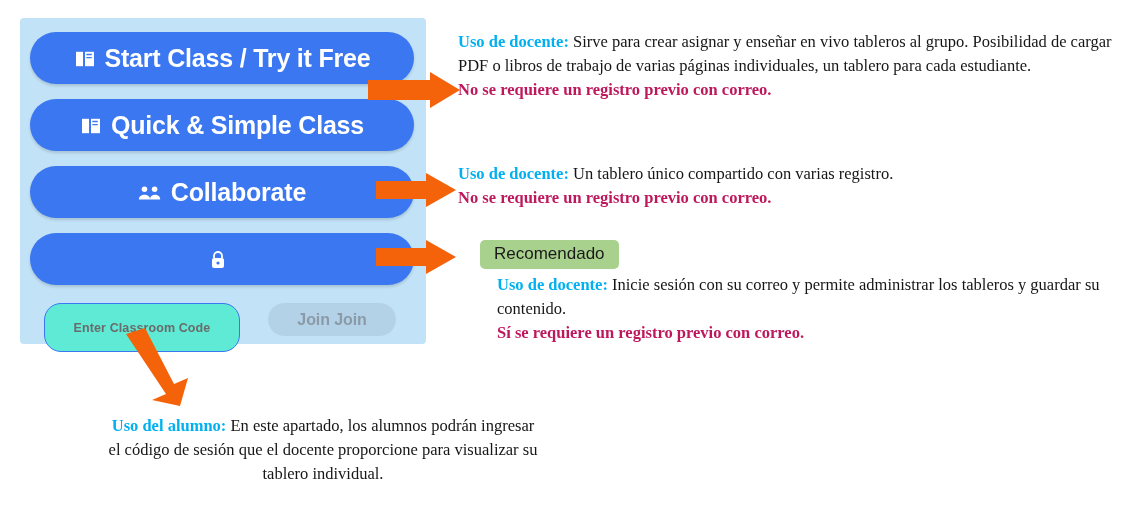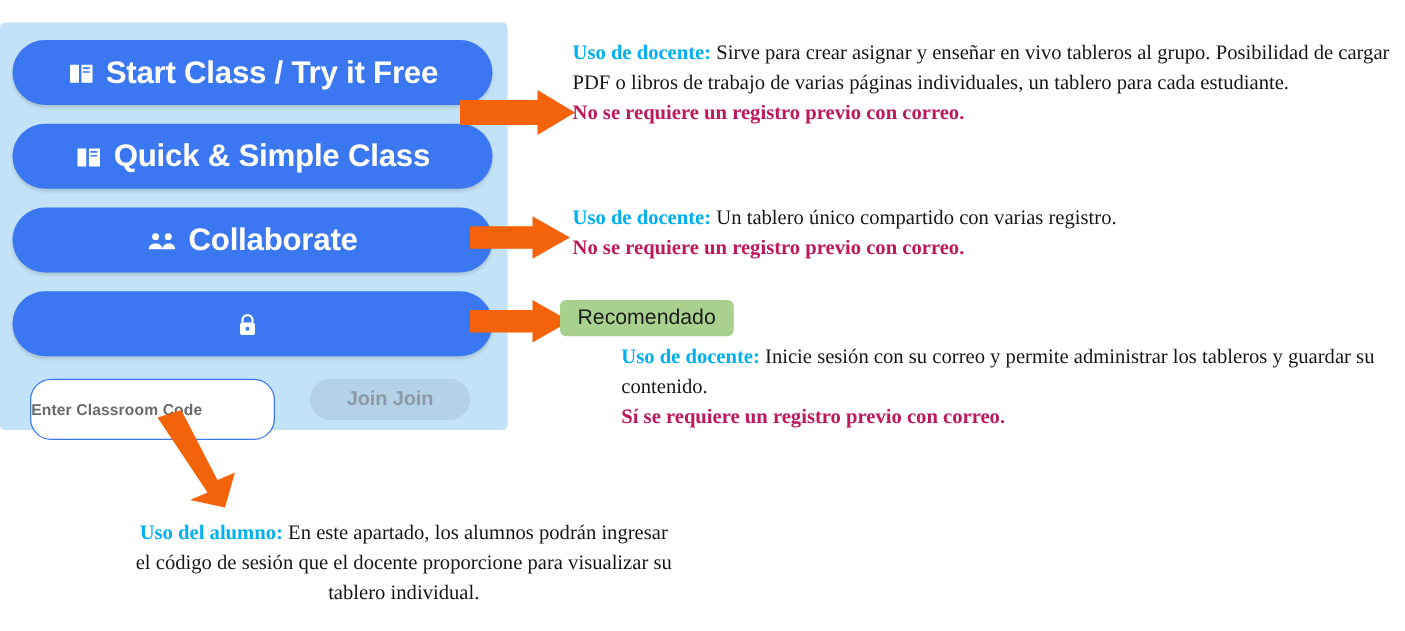--- a/index.html
+++ b/index.html
@@ -18,7 +18,7 @@
   
   #app-panel {
     position: absolute;
-    left: 0;
+    left: 20px;
     top: 18px;
     width: 406px;
     height: 326px;

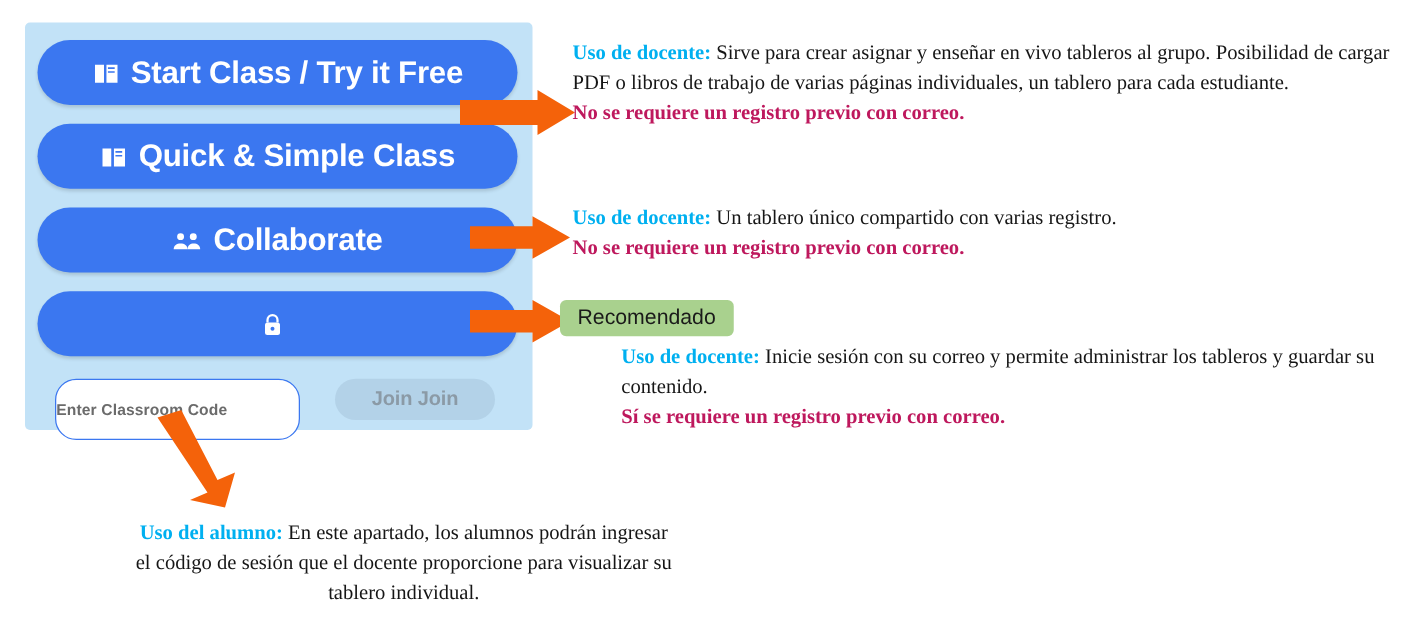--- a/index.html
+++ b/index.html
@@ -131,7 +131,7 @@
 
   #badge-recomendado {
     position: absolute;
-    left: 448px;
+    left: 480px;
     top: 240px;
     background: #a9d18e;
     border-radius: 5px;

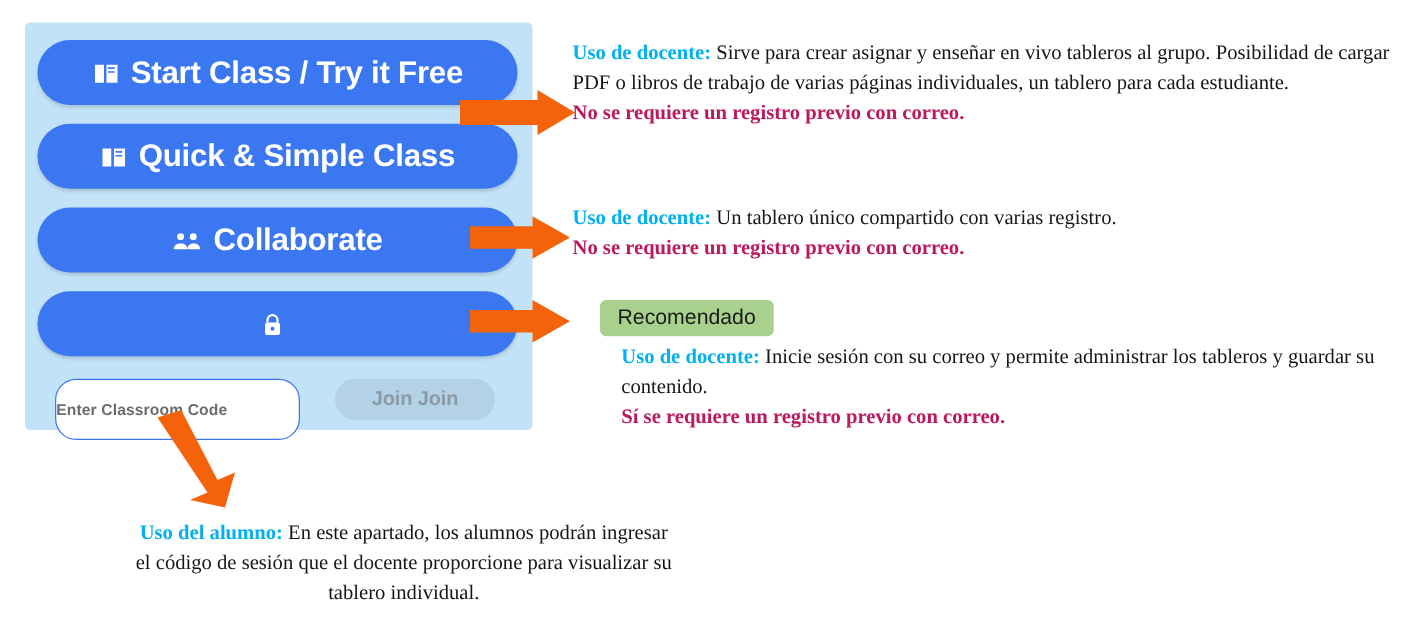--- a/index.html
+++ b/index.html
@@ -67,13 +67,13 @@
     top: 285px;
     width: 196px;
     height: 49px;
-    background: #ffffff;
+    background: #5eead4;
     border: 1.6px solid #3b77f0;
     border-radius: 17px;
     box-sizing: border-box;
     display: flex;
     align-items: center;
-    justify-content: flex-start;
+    justify-content: center;
     cursor: text;
   }
   #code-input .ph {

